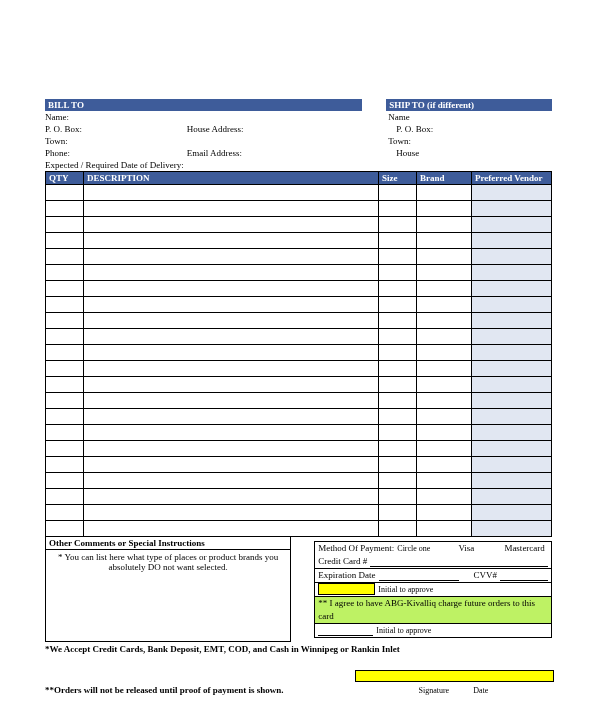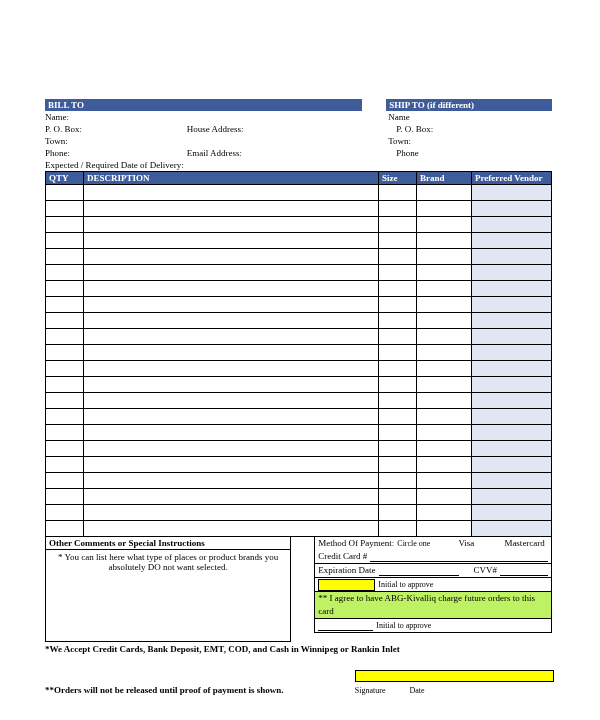--- a/index.html
+++ b/index.html
@@ -46,7 +46,7 @@
   <div class="row lbl">
     <div style="width:130px;">Phone:</div>
     <div style="width:205px;">Email Address:</div>
-    <div style="width:172px;">Phone</div>
+    <div style="width:172px;">House</div>
   </div>
   <div class="lbl">Expected / Required Date of Delivery:</div>
 

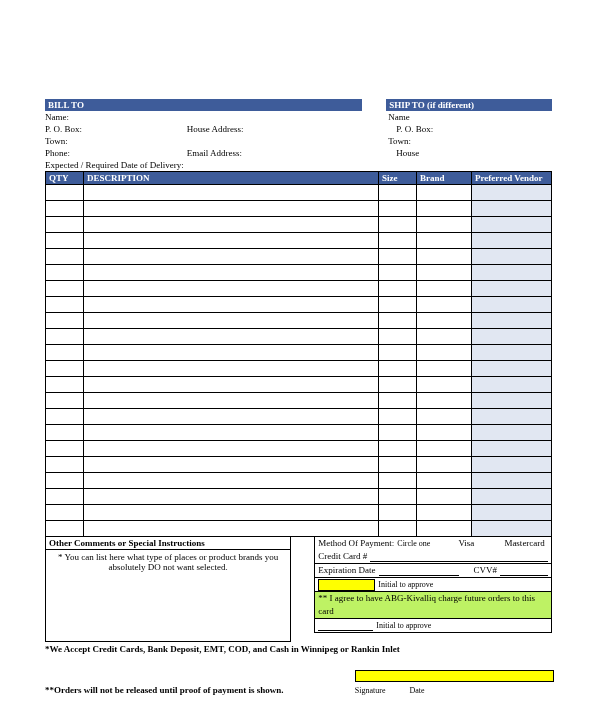--- a/index.html
+++ b/index.html
@@ -225,7 +225,7 @@
       </tbody>
   </table>
 
-  <div class="row" style="margin-top:-1px;">
+  <div class="row" style="margin-top:-1px;align-items:center;">
     <div style="width:258px;">
       <div class="sec-title">Other Comments or Special Instructions</div>
       <div class="box" style="height:93px;text-align:center;">

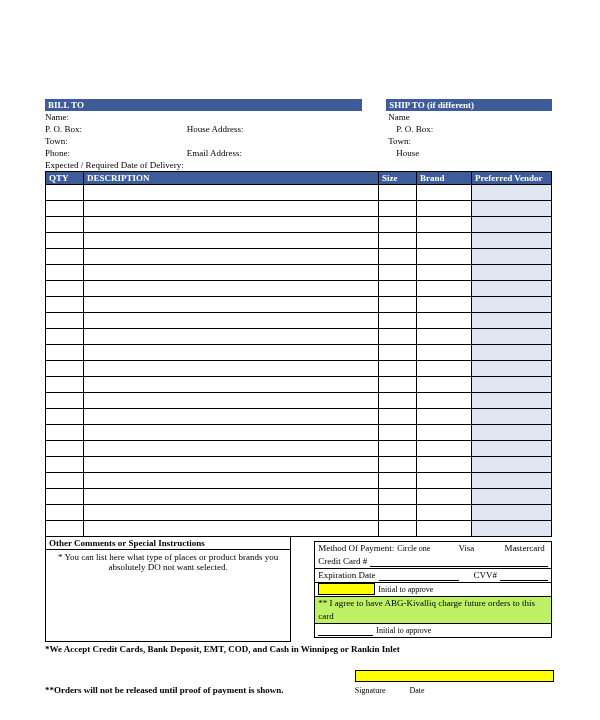--- a/index.html
+++ b/index.html
@@ -269,7 +269,7 @@
     <div class="foot" style="width:300px;">**Orders will not be released until proof of payment is shown.</div>
     <div style="width:207px;">
       <div class="yel" style="width:100%;"></div>
-      <div class="row small" style="justify-content:flex-start;">
+      <div class="row small" style="justify-content:center;">
         <span>Signature</span>
         <span>Date</span>
       </div>

